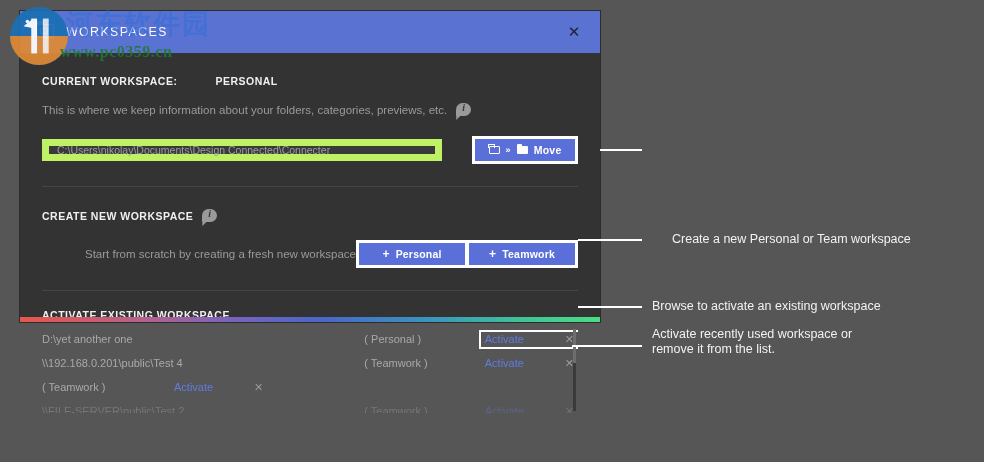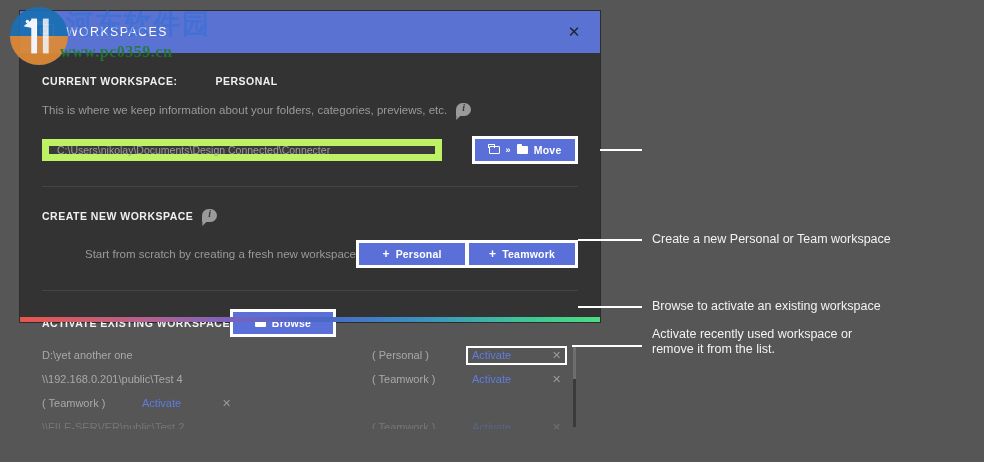--- a/index.html
+++ b/index.html
@@ -291,7 +291,7 @@
   <div class="lead" style="left:600px; top:149px; width:42px;"></div>
 
   <div class="lead" style="left:578px; top:239px; width:64px;"></div>
-  <div class="anno" style="left:652px; top:232px;">Create a new Personal or Team workspace</div>
+  <div class="anno" style="left:672px; top:232px;">Create a new Personal or Team workspace</div>
 
   <div class="lead" style="left:578px; top:306px; width:64px;"></div>
   <div class="anno" style="left:652px; top:299px;">Browse to activate an existing workspace</div>

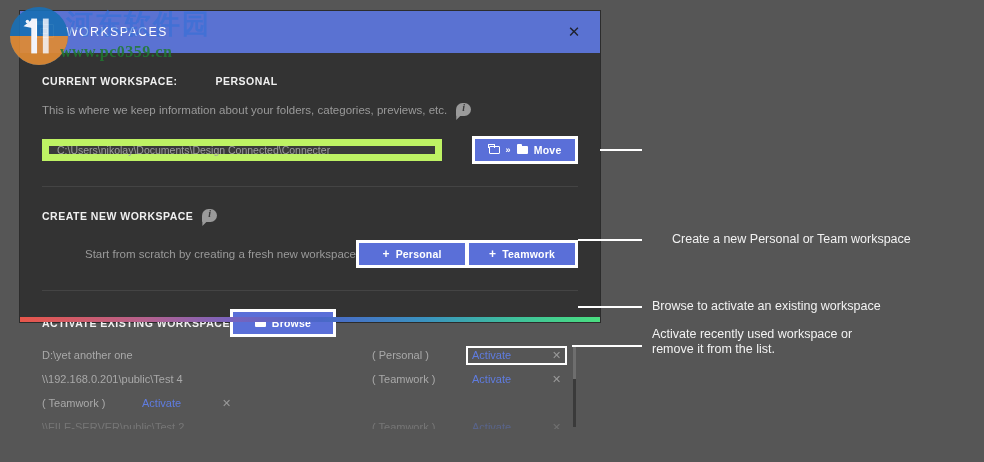--- a/index.html
+++ b/index.html
@@ -239,12 +239,6 @@
       <div style="height:18px"></div>
       <div style="display:flex;align-items:center;justify-content:flex-start">
         <span class="sec-head">ACTIVATE EXISTING WORKSPACE</span>
-        <div class="hl">
-          <button class="btn" style="width:100px">
-            <span class="folder-solid"></span>
-            <span>Browse</span>
-          </button>
-        </div>
       </div>
 
       <div class="ws-list">

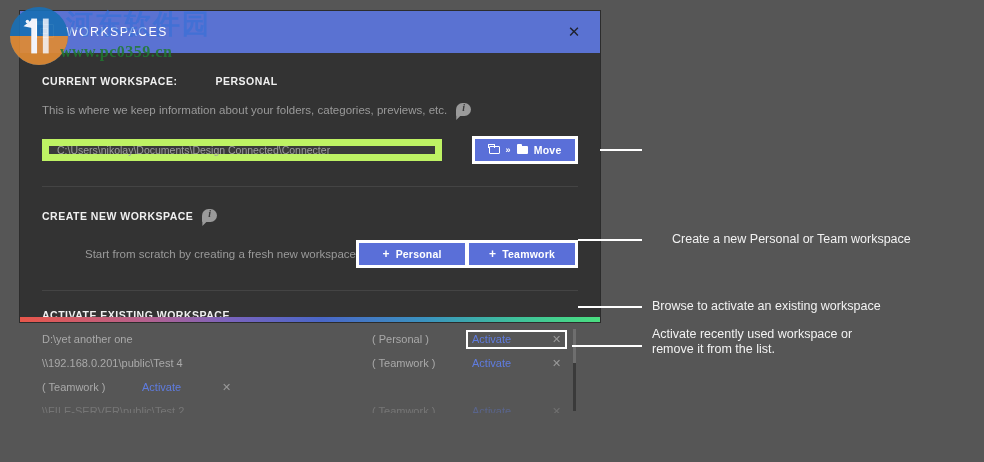--- a/index.html
+++ b/index.html
@@ -119,7 +119,7 @@
   .ws-list { position: relative; margin-top: 6px; height: 86px; overflow: hidden; }
   .ws-row {
     display: flex; align-items: center; height: 24px;
-    font-size: 11px; color: #a9a9a9;
+    font-size: 11px; color: #a9a9a9; gap: 32px;
   }
   .ws-path { width: 330px; white-space: nowrap; overflow: hidden; }
   .ws-type { width: 96px; color: #a9a9a9; }

